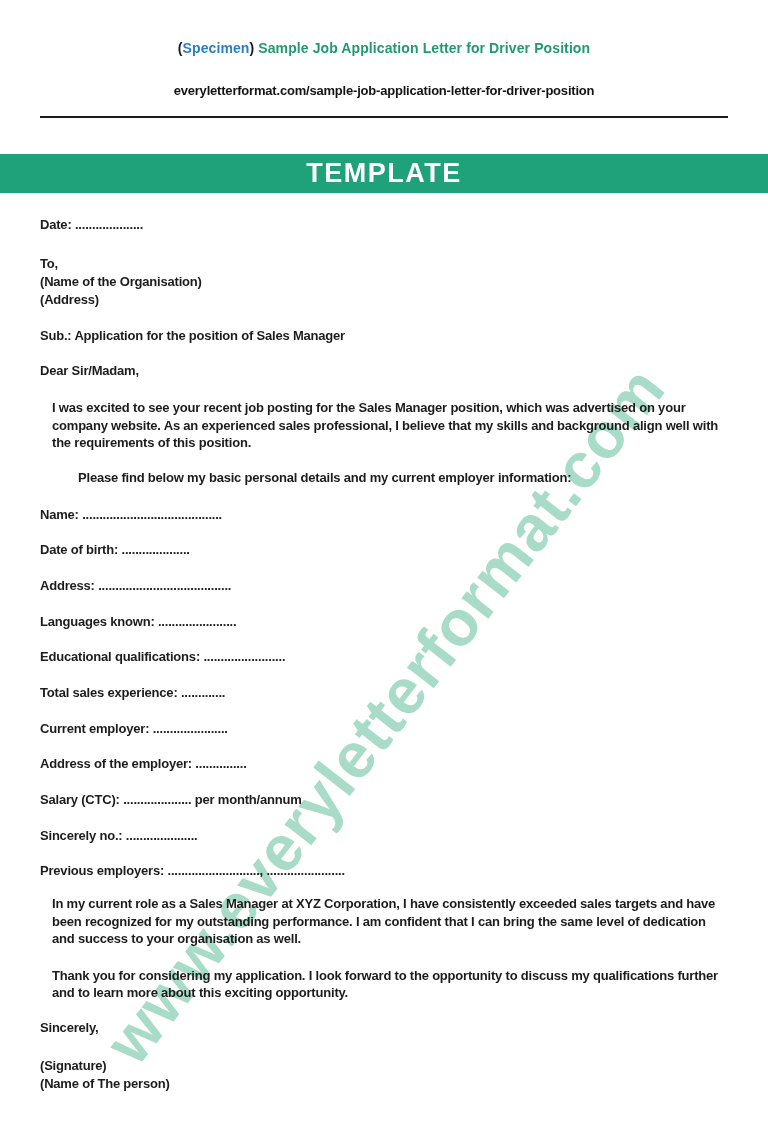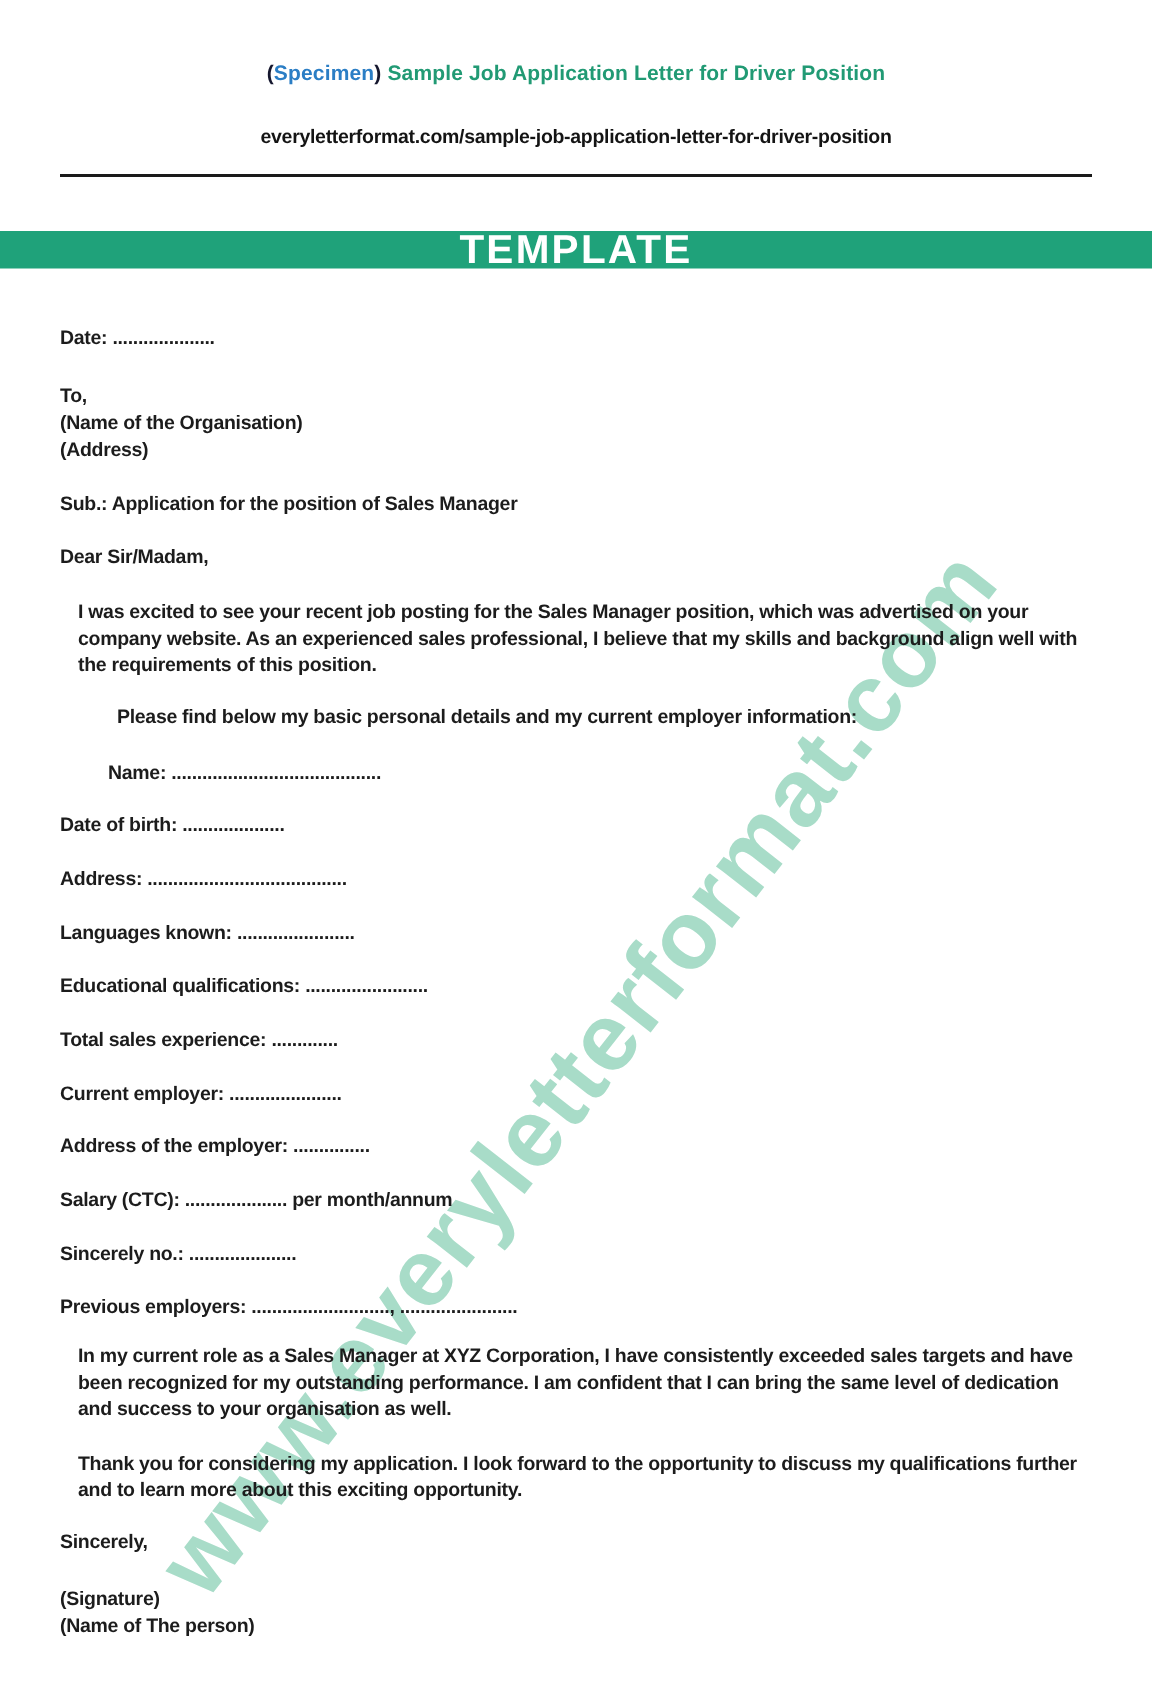--- a/index.html
+++ b/index.html
@@ -46,7 +46,7 @@
   .banner {
     position: absolute;
     top: 154px; left: 0;
-    width: 768px; height: 25px;
+    width: 768px; height: 39px;
     background: #1fa27a;
     display: flex; align-items: center; justify-content: center;
     z-index: 3;

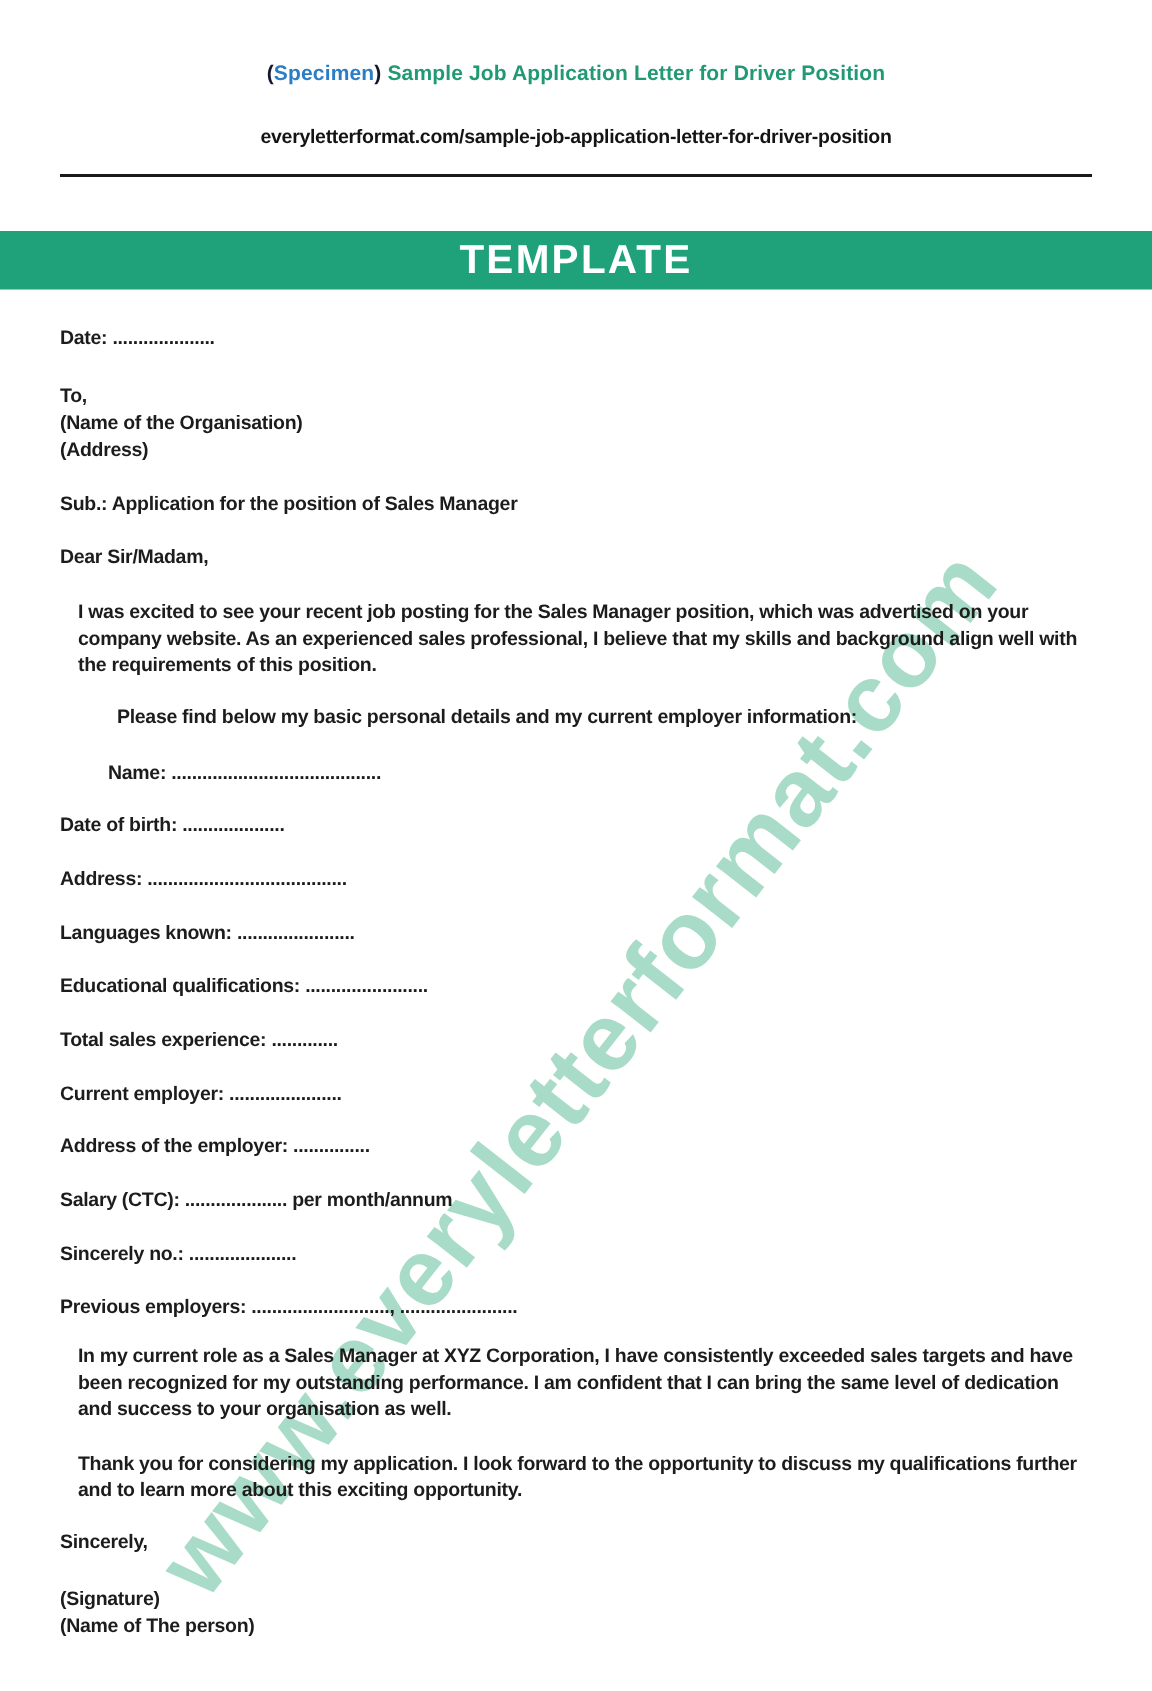--- a/index.html
+++ b/index.html
@@ -96,7 +96,7 @@
   .p-intro     { margin-top: 19px; }
   .details-intro { margin-top: 17px; padding-left: 38px; }
   .fields .field { line-height: 18px; margin-top: 17.7px; }
-  .fields .field:first-child { margin-top: 19px; margin-left: 32px; }
+  .fields .field:first-child { margin-top: 19px; }
   .p-experience { margin-top: 15px; }
   .p-thanks     { margin-top: 19px; }
   .closing      { margin-top: 17px; }

